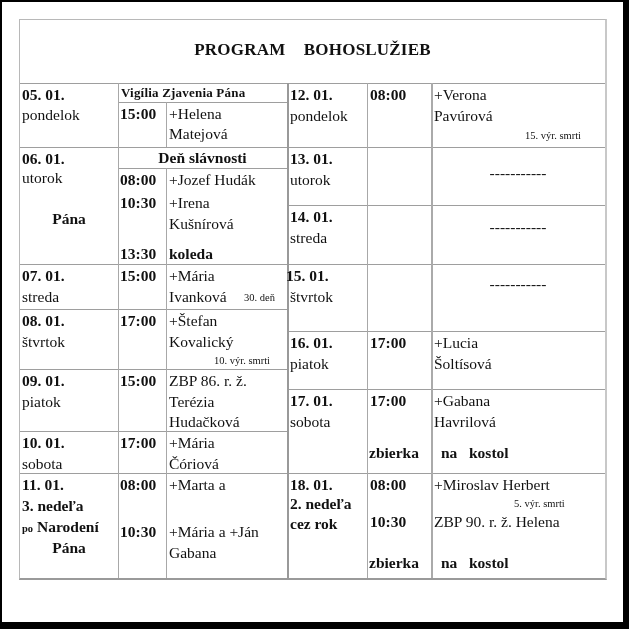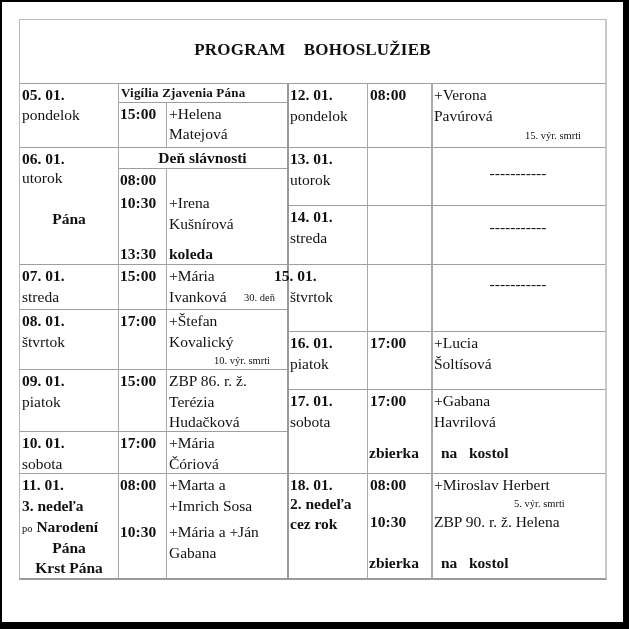--- a/index.html
+++ b/index.html
@@ -62,6 +62,7 @@
   <div class="t b c" style="left:0;width:98px;top:189px">Pána</div>
   <div class="t b c" style="left:98px;width:169px;top:128px">Deň  slávnosti</div>
   <div class="t b" style="left:100px;top:150px">08:00</div>
+  <div class="t" style="left:149px;top:150px">+Jozef  Hudák</div>
   <div class="t b" style="left:100px;top:173px">10:30</div>
   <div class="t" style="left:149px;top:173px">+Irena</div>
   <div class="t" style="left:149px;top:194px">Kušnírová</div>

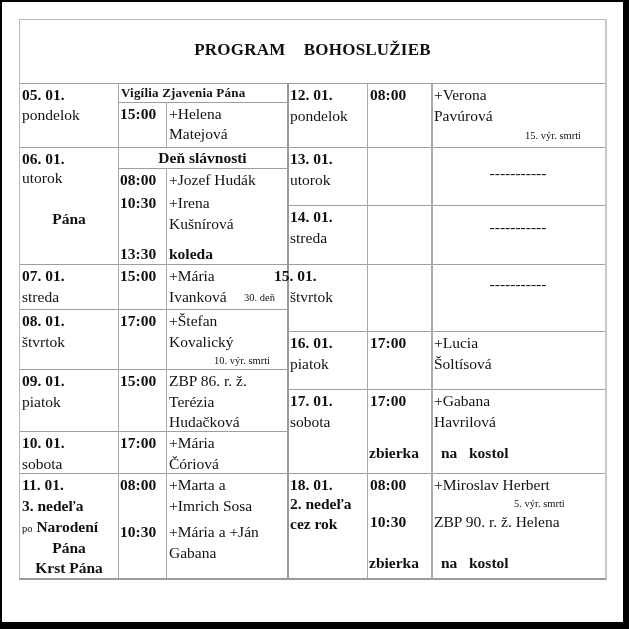--- a/index.html
+++ b/index.html
@@ -123,7 +123,7 @@
   <div class="t" style="left:270px;top:208px">streda</div>
   <div class="t c" style="left:411px;width:174px;top:197px">-----------</div>
 
-  <div class="t b" style="left:254px;top:246px">15. 01.</div>
+  <div class="t b" style="left:266px;top:246px">15. 01.</div>
   <div class="t" style="left:270px;top:267px">štvrtok</div>
   <div class="t c" style="left:411px;width:174px;top:254px">-----------</div>
 

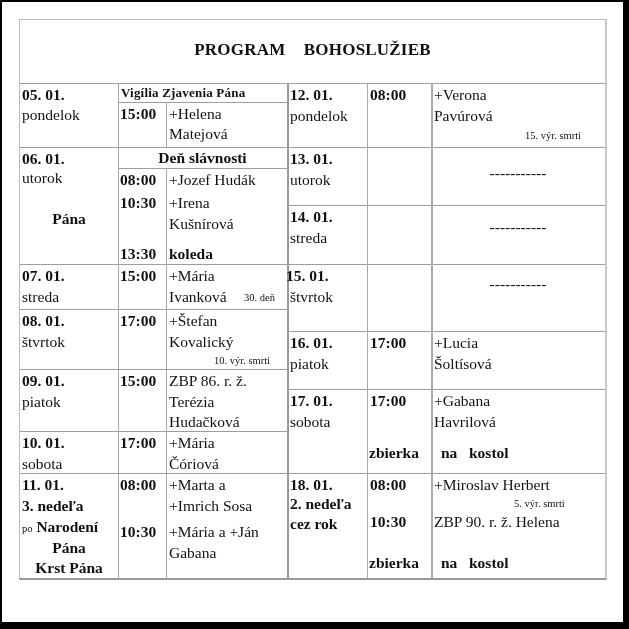--- a/index.html
+++ b/index.html
@@ -103,7 +103,6 @@
   <div class="t b c" style="left:0;width:98px;top:538px">Krst  Pána</div>
   <div class="t b" style="left:100px;top:455px">08:00</div>
   <div class="t" style="left:149px;top:455px">+Marta  a</div>
-  <div class="t" style="left:149px;top:476px">+Imrich  Sosa</div>
   <div class="t b" style="left:100px;top:502px">10:30</div>
   <div class="t" style="left:149px;top:502px">+Mária  a  +Ján</div>
   <div class="t" style="left:149px;top:523px">Gabana</div>

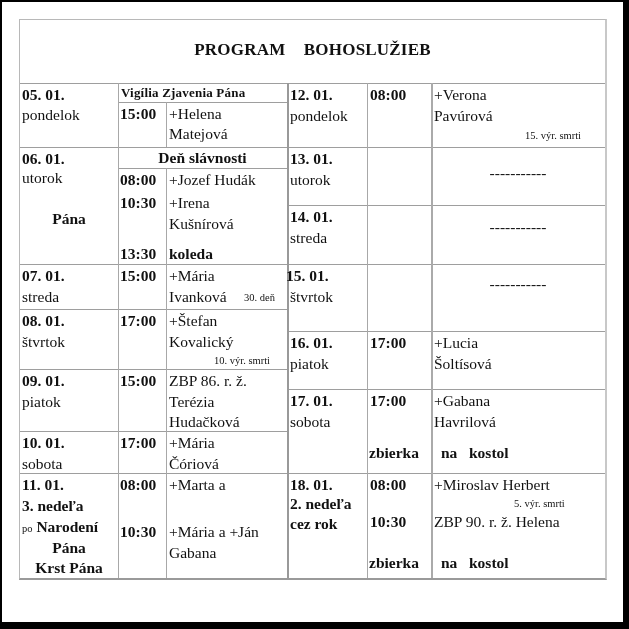--- a/index.html
+++ b/index.html
@@ -98,7 +98,7 @@
 
   <div class="t b" style="left:2px;top:455px">11. 01.</div>
   <div class="t b" style="left:2px;top:476px">3. nedeľa</div>
-  <div class="t b" style="left:2px;top:497px"><span class="sm" style="font-weight:normal">po</span> <span>Narodení</span></div>
+  <div class="t b" style="left:2px;top:497px"><span class="sm" style="font-weight:bold">po</span> <span>Narodení</span></div>
   <div class="t b c" style="left:0;width:98px;top:518px">Pána</div>
   <div class="t b c" style="left:0;width:98px;top:538px">Krst  Pána</div>
   <div class="t b" style="left:100px;top:455px">08:00</div>

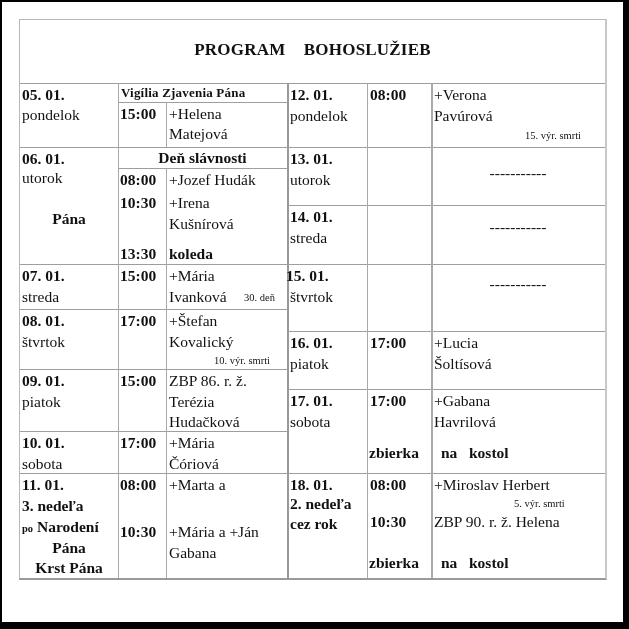--- a/index.html
+++ b/index.html
@@ -100,7 +100,6 @@
   <div class="t b" style="left:2px;top:476px">3. nedeľa</div>
   <div class="t b" style="left:2px;top:497px"><span class="sm" style="font-weight:bold">po</span> <span>Narodení</span></div>
   <div class="t b c" style="left:0;width:98px;top:518px">Pána</div>
-  <div class="t b c" style="left:0;width:98px;top:538px">Krst  Pána</div>
   <div class="t b" style="left:100px;top:455px">08:00</div>
   <div class="t" style="left:149px;top:455px">+Marta  a</div>
   <div class="t b" style="left:100px;top:502px">10:30</div>

